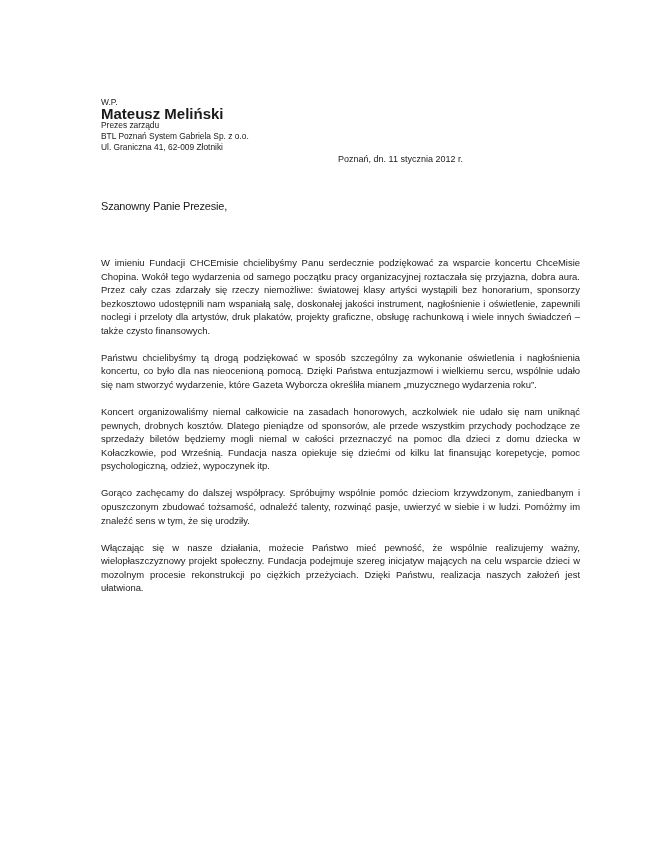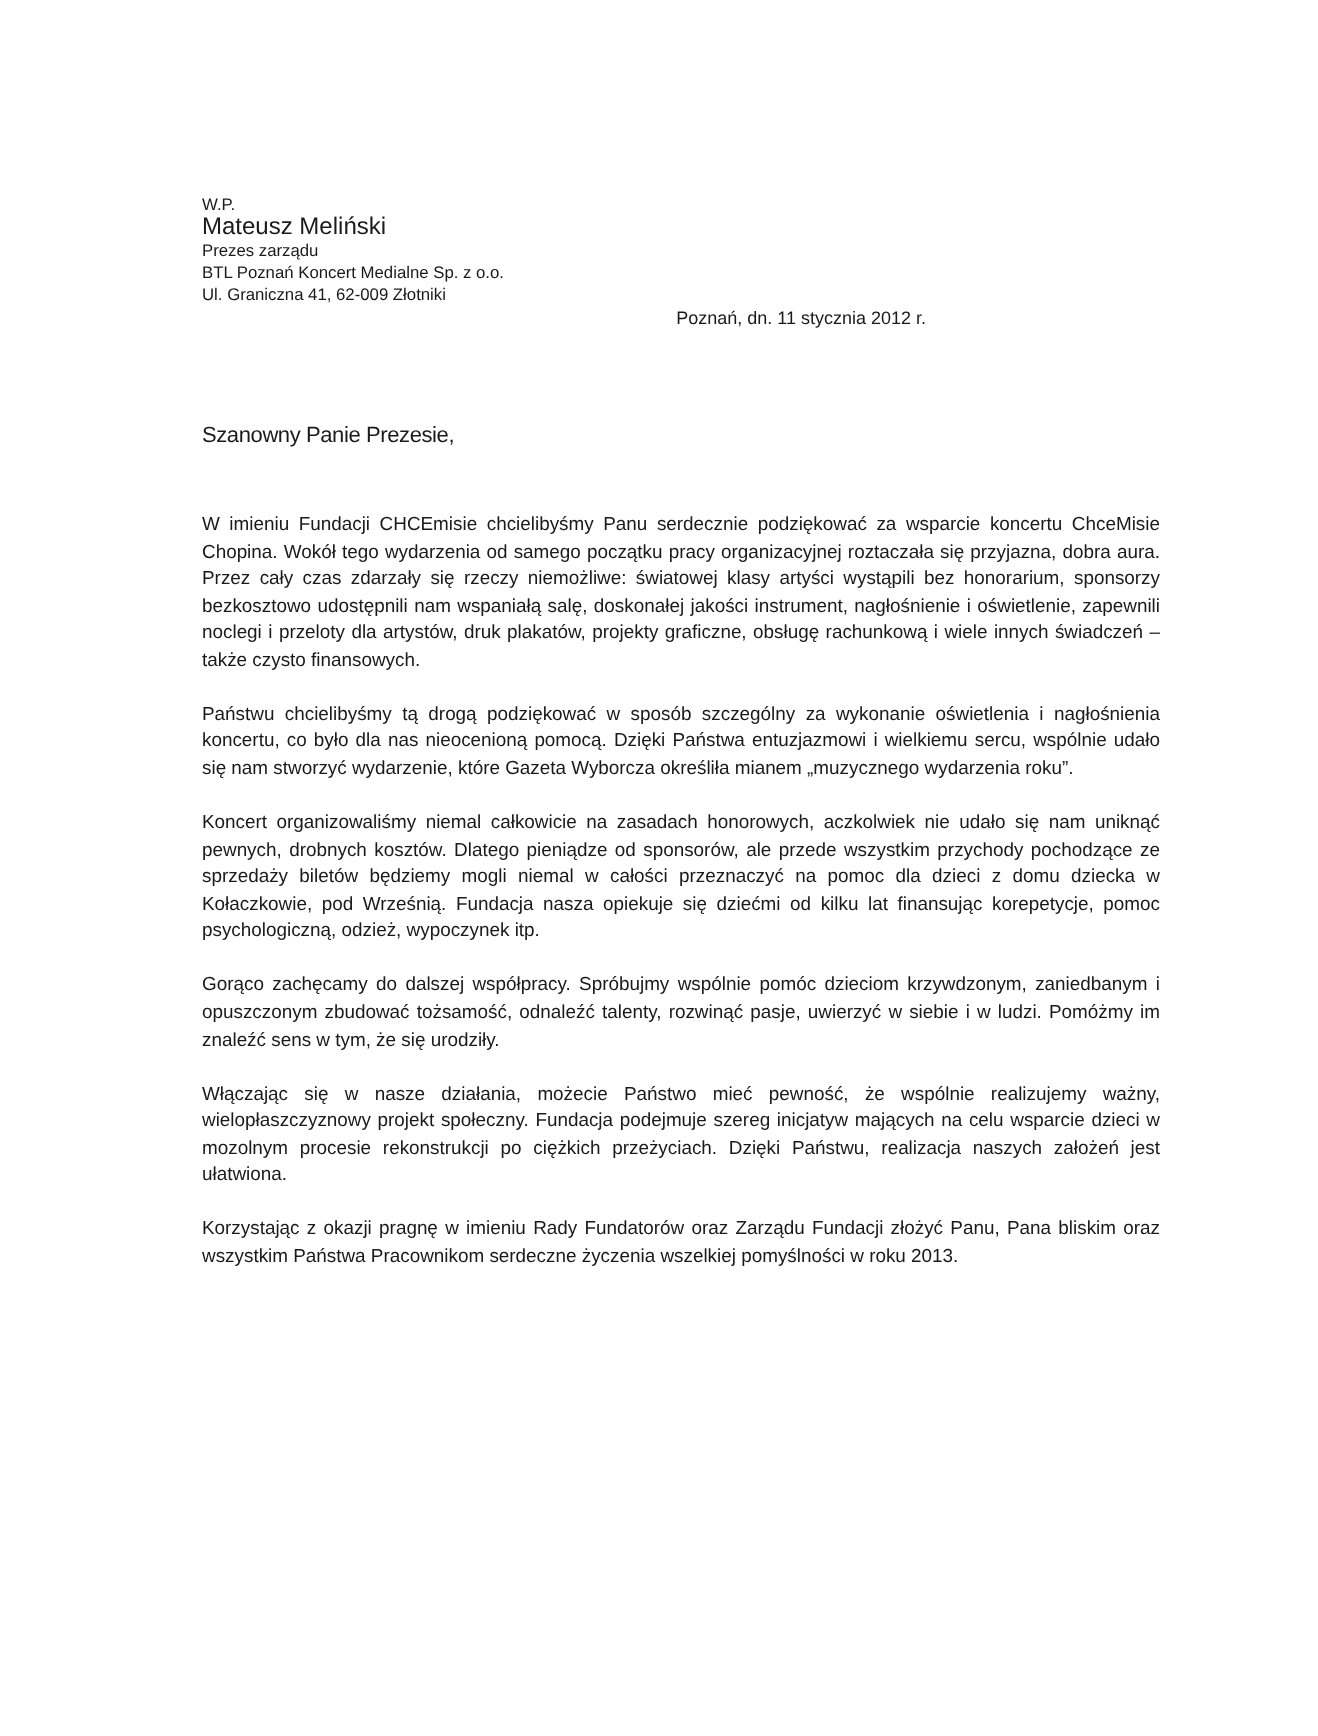--- a/index.html
+++ b/index.html
@@ -8,7 +8,7 @@
   .page { position: absolute; left: 0; top: 0; width: 542px; height: 868px; background: #fff; }
   .recipient { position: absolute; left: 101px; top: 97px; font-size: 8.4px; line-height: 11.3px; }
   .recipient div { white-space: nowrap; }
-  .recipient .name { font-size: 12px; }
+  .recipient .name { font-size: 15px; font-weight: bold; }
   .date { position: absolute; right: 79px; top: 154px; font-size: 9px; white-space: nowrap; }
   .salutation { position: absolute; left: 101px; top: 212px; font-size: 11px; letter-spacing: -0.2px; white-space: nowrap; }
   .body { position: absolute; left: 101px; top: 237px; width: 479px; font-size: 9.45px; line-height: 13.55px; margin-top: 19px; }

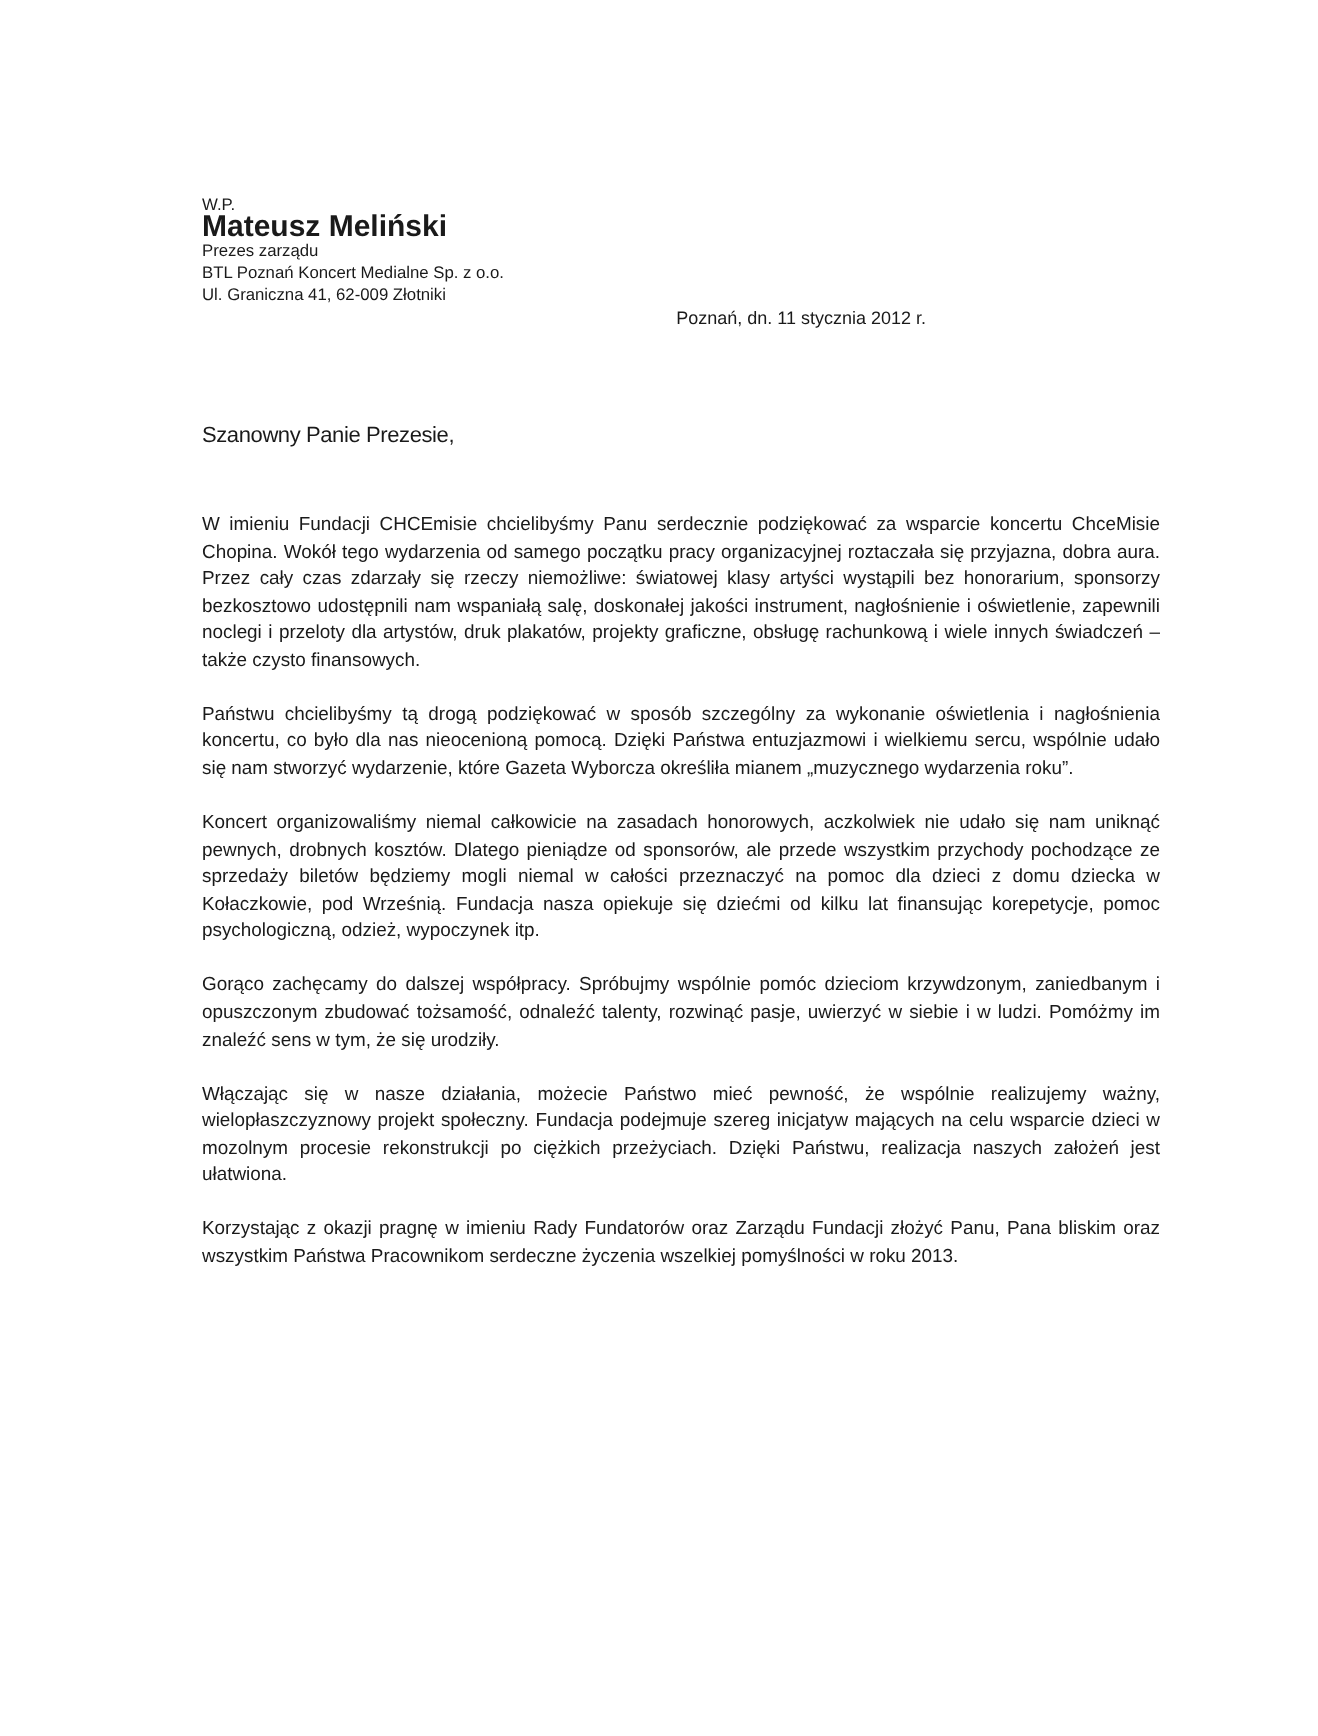--- a/index.html
+++ b/index.html
@@ -25,7 +25,7 @@
     <div>W.P.</div>
     <div class="name">Mateusz Meliński</div>
     <div>Prezes zarządu</div>
-    <div>BTL Poznań Koncert Medialne Sp. z o.o.</div>
+    <div>BTL Poznań System Gabriela Sp. z o.o.</div>
     <div>Ul. Graniczna 41, 62-009 Złotniki</div>
   </div>
 

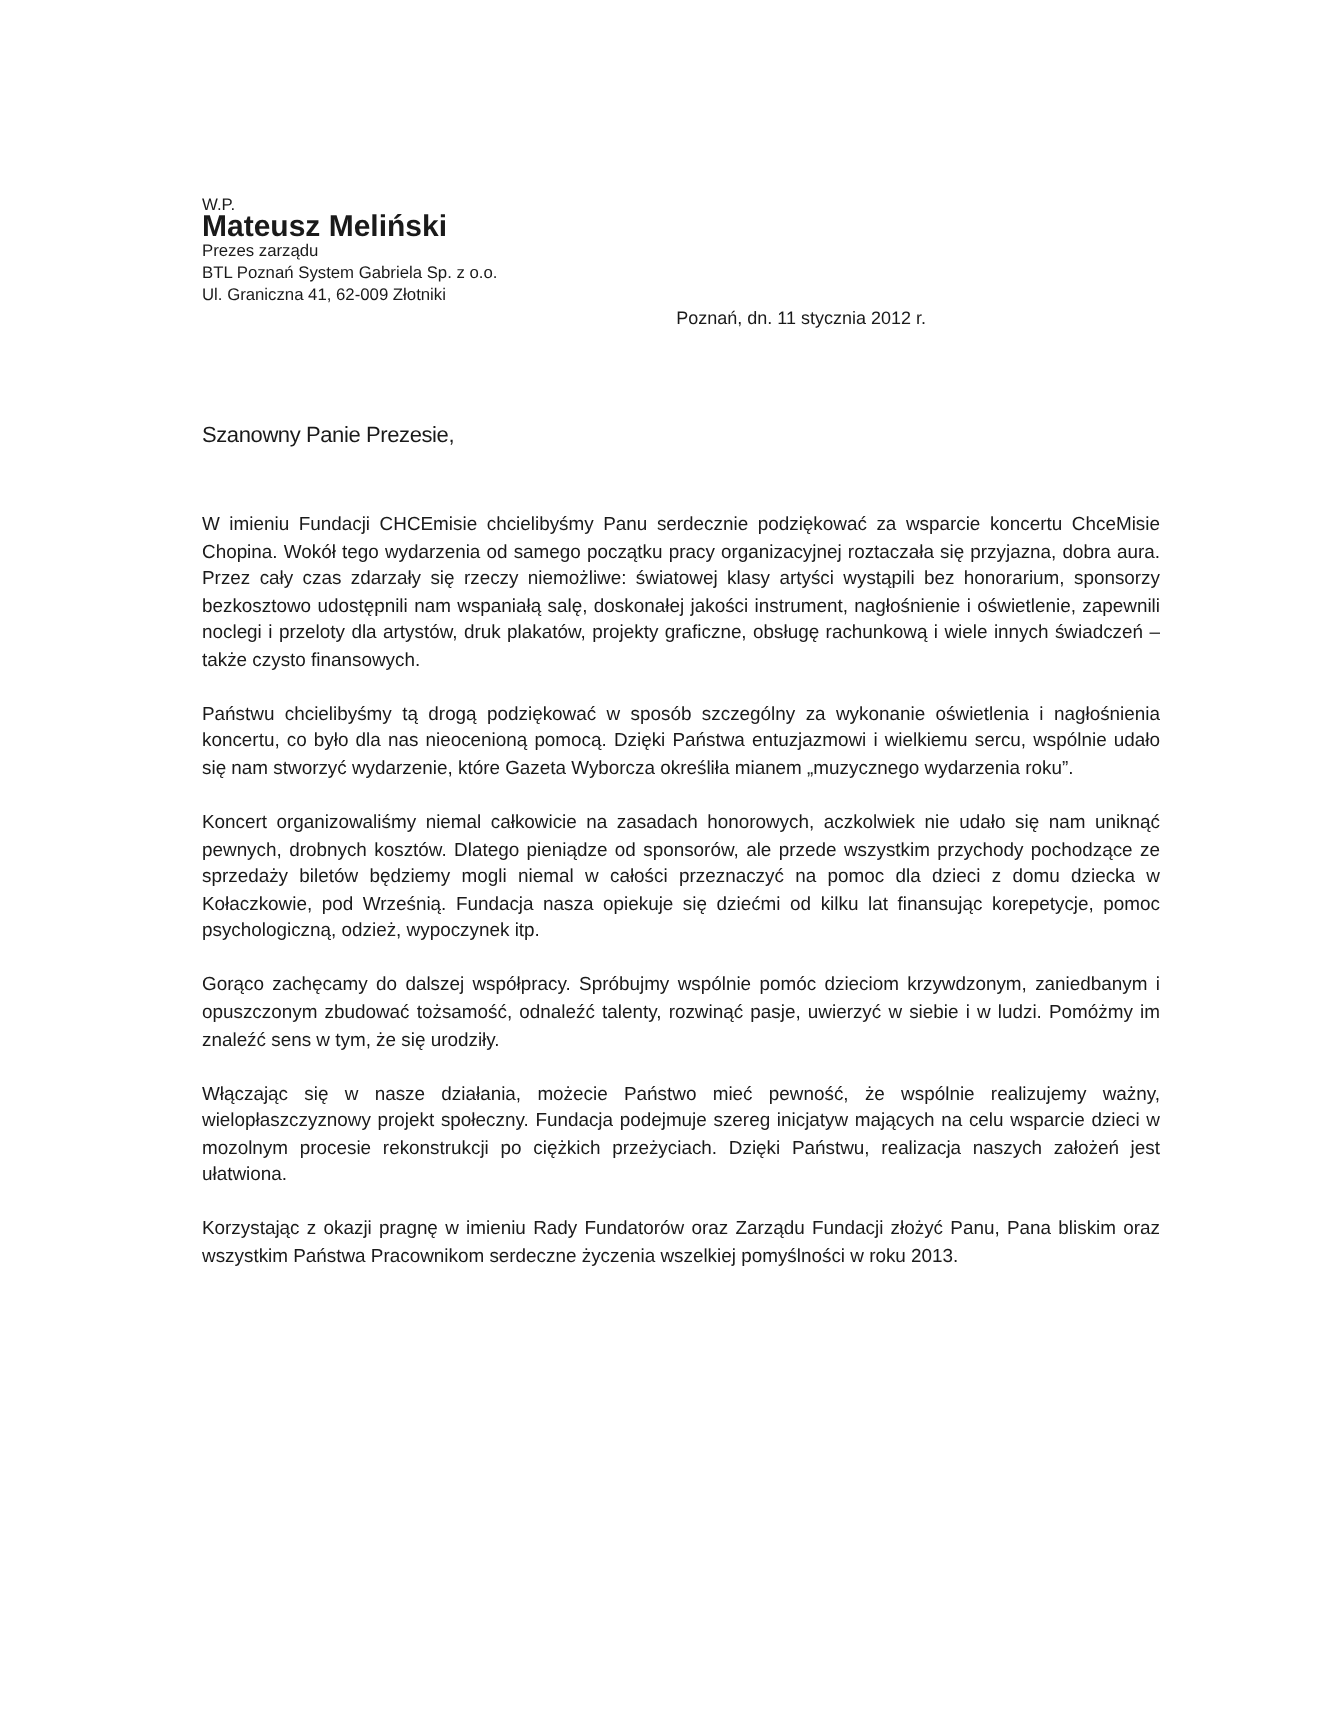--- a/index.html
+++ b/index.html
@@ -10,7 +10,7 @@
   .recipient div { white-space: nowrap; }
   .recipient .name { font-size: 15px; font-weight: bold; }
   .date { position: absolute; right: 79px; top: 154px; font-size: 9px; white-space: nowrap; }
-  .salutation { position: absolute; left: 101px; top: 212px; font-size: 11px; letter-spacing: -0.2px; white-space: nowrap; }
+  .salutation { position: absolute; left: 101px; top: 200px; font-size: 11px; letter-spacing: -0.2px; white-space: nowrap; }
   .body { position: absolute; left: 101px; top: 237px; width: 479px; font-size: 9.45px; line-height: 13.55px; margin-top: 19px; }
   .body p { margin: 0 0 13.6px 0; text-align: justify; text-align-last: left; }
   .signature { position: absolute; right: 78px; top: 676px; text-align: right; font-size: 9.3px; line-height: 15.5px; }

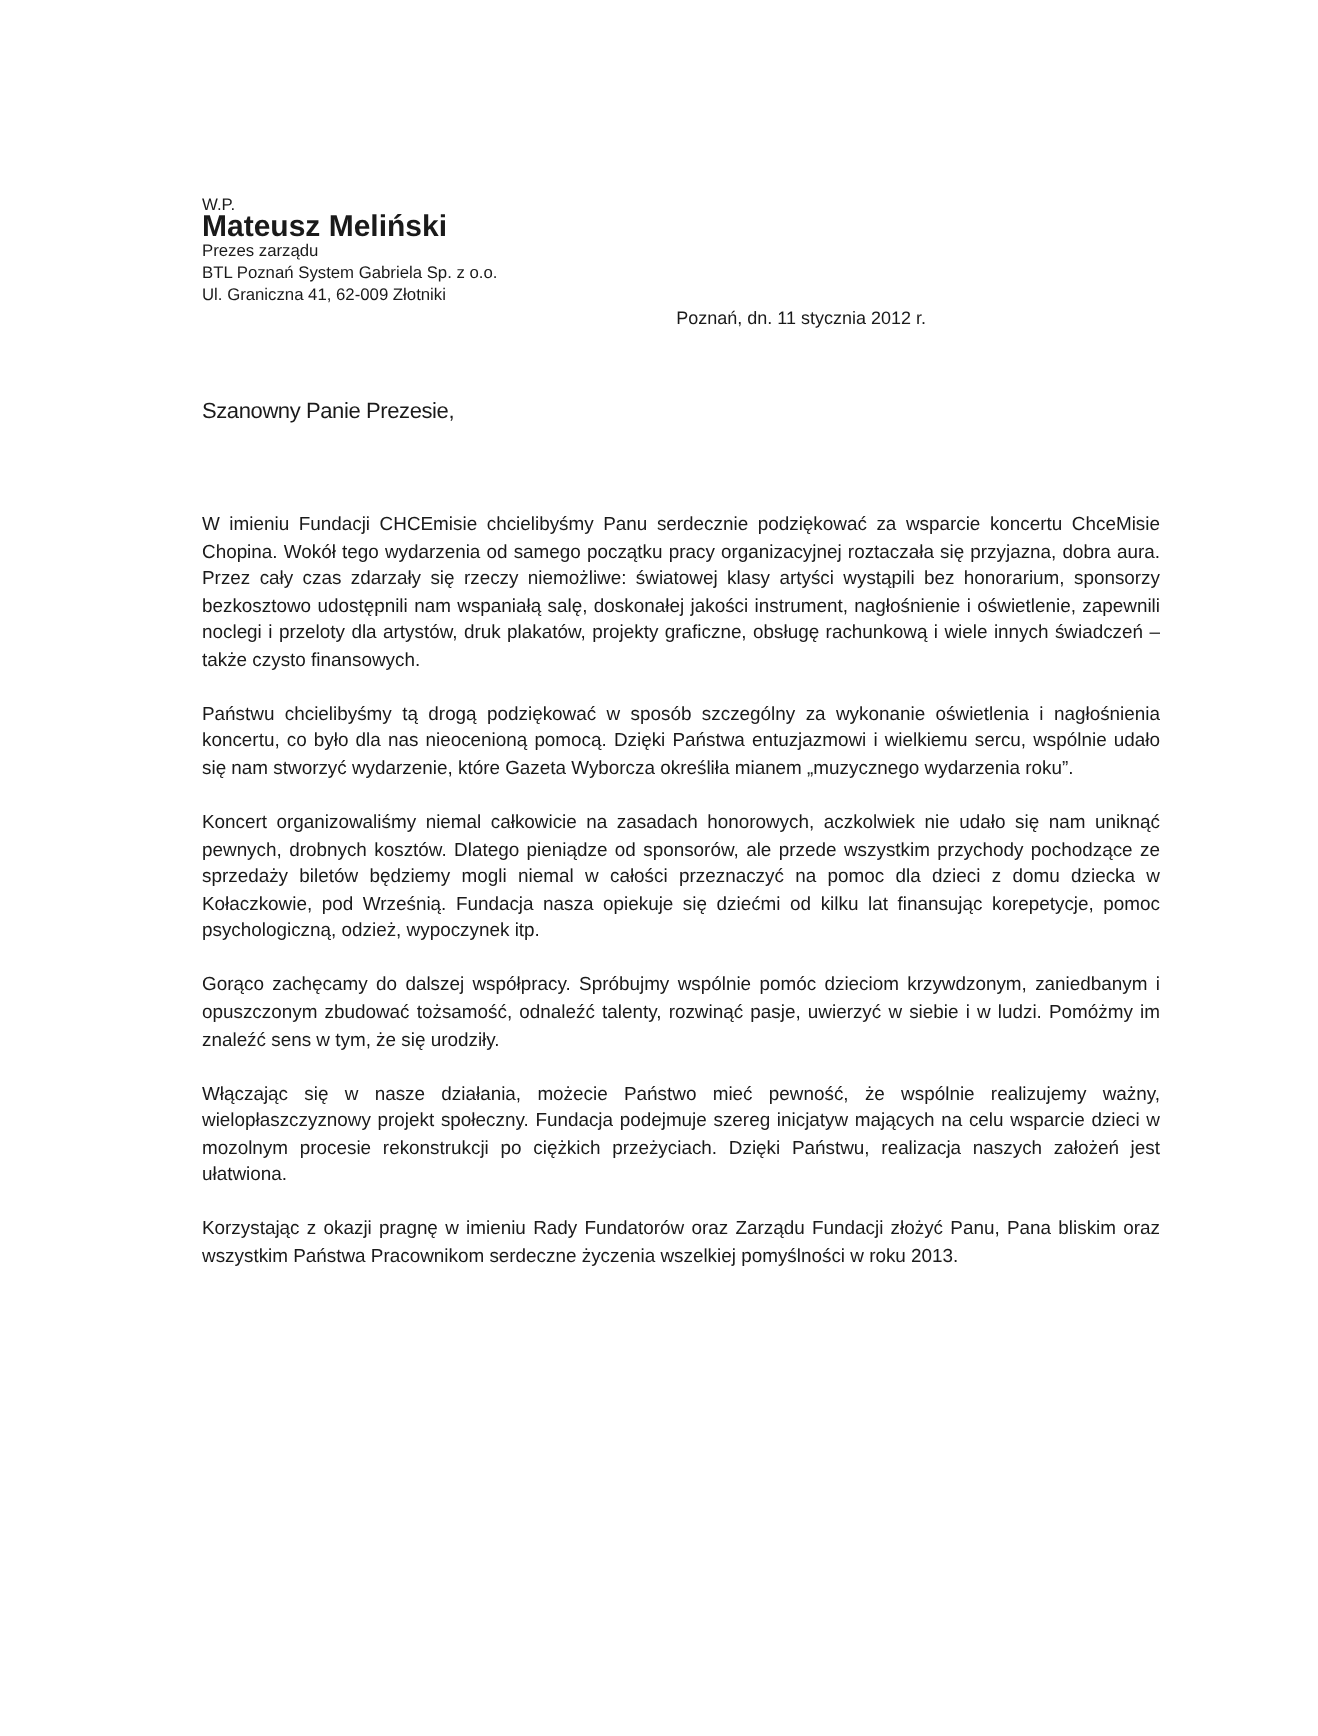--- a/index.html
+++ b/index.html
@@ -39,7 +39,6 @@
     <p>Koncert organizowaliśmy niemal całkowicie na zasadach honorowych, aczkolwiek nie udało się nam uniknąć pewnych, drobnych kosztów. Dlatego pieniądze od sponsorów, ale przede wszystkim przychody pochodzące ze sprzedaży biletów będziemy mogli niemal w całości przeznaczyć na pomoc dla dzieci z domu dziecka w Kołaczkowie, pod Wrześnią. Fundacja nasza opiekuje się dziećmi od kilku lat finansując korepetycje, pomoc psychologiczną, odzież, wypoczynek itp.</p>
     <p>Gorąco zachęcamy do dalszej współpracy. Spróbujmy wspólnie pomóc dzieciom krzywdzonym, zaniedbanym i opuszczonym zbudować tożsamość, odnaleźć talenty, rozwinąć pasje, uwierzyć w siebie i w ludzi. Pomóżmy im znaleźć sens w tym, że się urodziły.</p>
     <p>Włączając się w nasze działania, możecie Państwo mieć pewność, że wspólnie realizujemy ważny, wielopłaszczyznowy projekt społeczny. Fundacja podejmuje szereg inicjatyw mających na celu wsparcie dzieci w mozolnym procesie rekonstrukcji po ciężkich przeżyciach. Dzięki Państwu, realizacja naszych założeń jest ułatwiona.</p>
-    <p>Korzystając z okazji pragnę w imieniu Rady Fundatorów oraz Zarządu Fundacji złożyć Panu, Pana bliskim oraz wszystkim Państwa Pracownikom serdeczne życzenia wszelkiej pomyślności w roku 2013.</p>
   </div>
 
 

